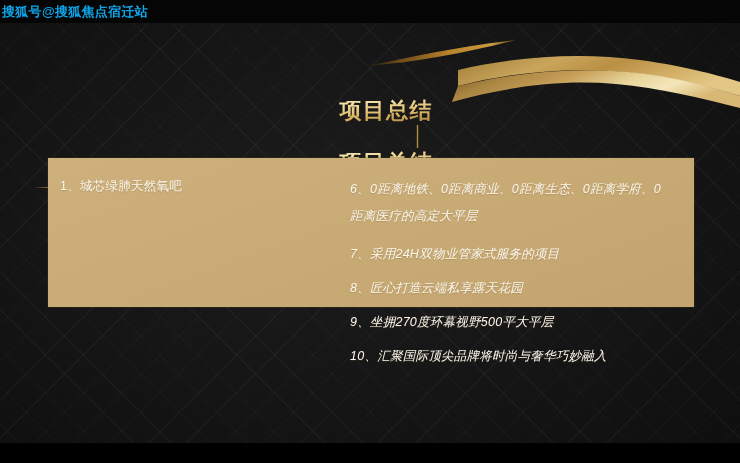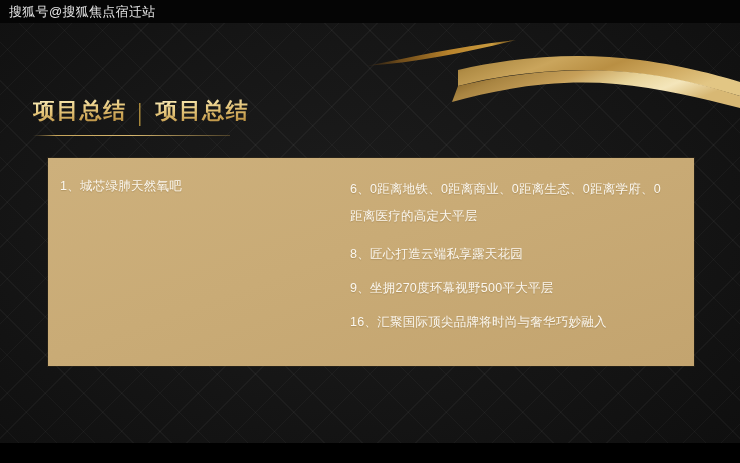--- a/index.html
+++ b/index.html
@@ -57,11 +57,11 @@
     align-items: center;
   }
   #watermark-text {
-    color: #e5e5e5;
+    color: #0ea5e9;
     font-size: 13px;
-    font-weight: normal;
+    font-weight: bold;
     letter-spacing: 0.3px;
-    padding-left: 9px;
+    padding-left: 2px;
     white-space: nowrap;
   }
 

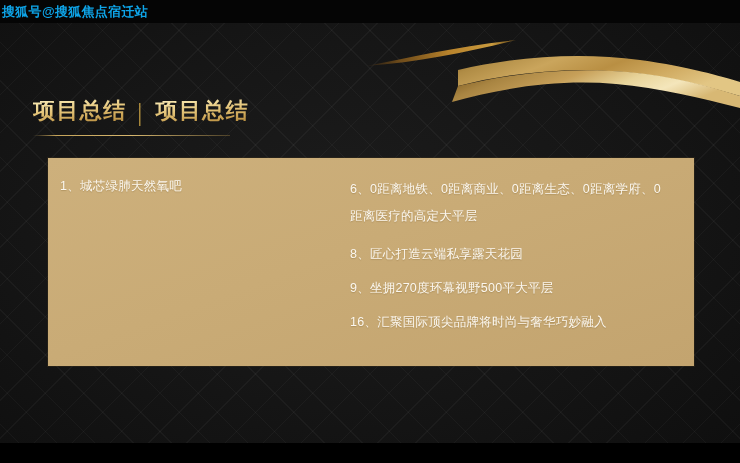--- a/index.html
+++ b/index.html
@@ -96,6 +96,7 @@
     display: flex;
     align-items: flex-end;
     white-space: nowrap;
+    flex-direction: column;
   }
   .title-seg {
     font-size: 22px;

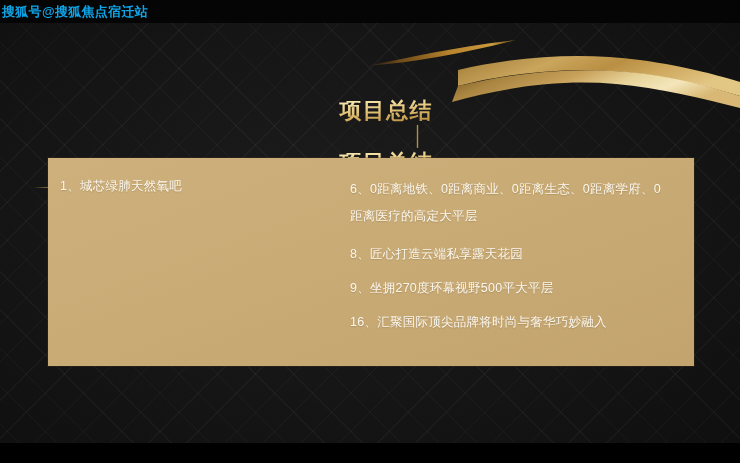--- a/index.html
+++ b/index.html
@@ -137,7 +137,7 @@
     left: 48px;
     top: 158px;
     width: 646px;
-    height: 208px;
+    height: 149px;
     background: linear-gradient(160deg, #cdb07c 0%, #c9ab76 45%, #c3a46f 100%);
     box-shadow: 0 0 0 1px rgba(80,62,30,0.25);
     display: flex;

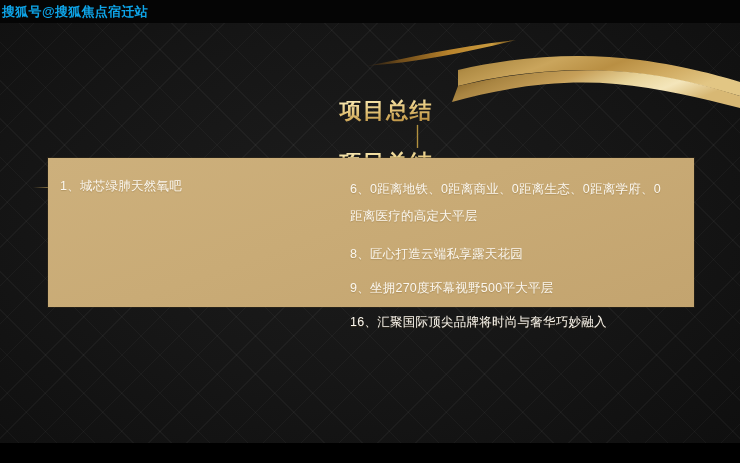--- a/index.html
+++ b/index.html
@@ -153,6 +153,7 @@
   #col-right {
     width: 350px;
     padding-left: 6px;
+    font-style: italic;
   }
   .bullet-item {
     color: #fbf7ef;

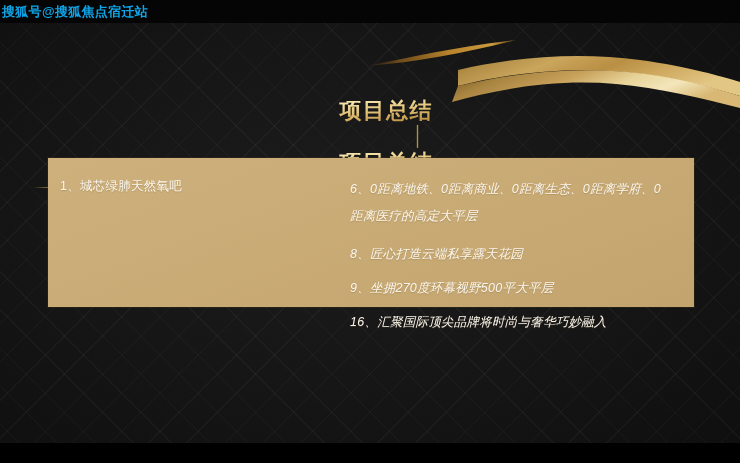--- a/index.html
+++ b/index.html
@@ -248,6 +248,7 @@
 
     <div class="panel-col" id="col-right">
       <div class="bullet-item wrap">6、0距离地铁、0距离商业、0距离生态、0距离学府、0距离医疗的高定大平层</div>
+      <div class="bullet-item">7、采用24H双物业管家式服务的项目</div>
       <div class="bullet-item">8、匠心打造云端私享露天花园</div>
       <div class="bullet-item">9、坐拥270度环幕视野500平大平层</div>
       <div class="bullet-item">16、汇聚国际顶尖品牌将时尚与奢华巧妙融入</div>

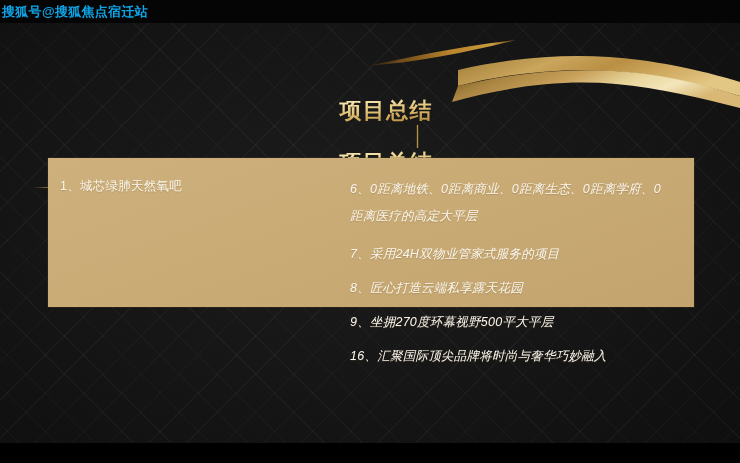--- a/index.html
+++ b/index.html
@@ -251,7 +251,7 @@
       <div class="bullet-item">7、采用24H双物业管家式服务的项目</div>
       <div class="bullet-item">8、匠心打造云端私享露天花园</div>
       <div class="bullet-item">9、坐拥270度环幕视野500平大平层</div>
-      <div class="bullet-item">16、汇聚国际顶尖品牌将时尚与奢华巧妙融入</div>
+      <div class="bullet-item">10、汇聚国际顶尖品牌将时尚与奢华巧妙融入</div>
     </div>
 
   </div>

